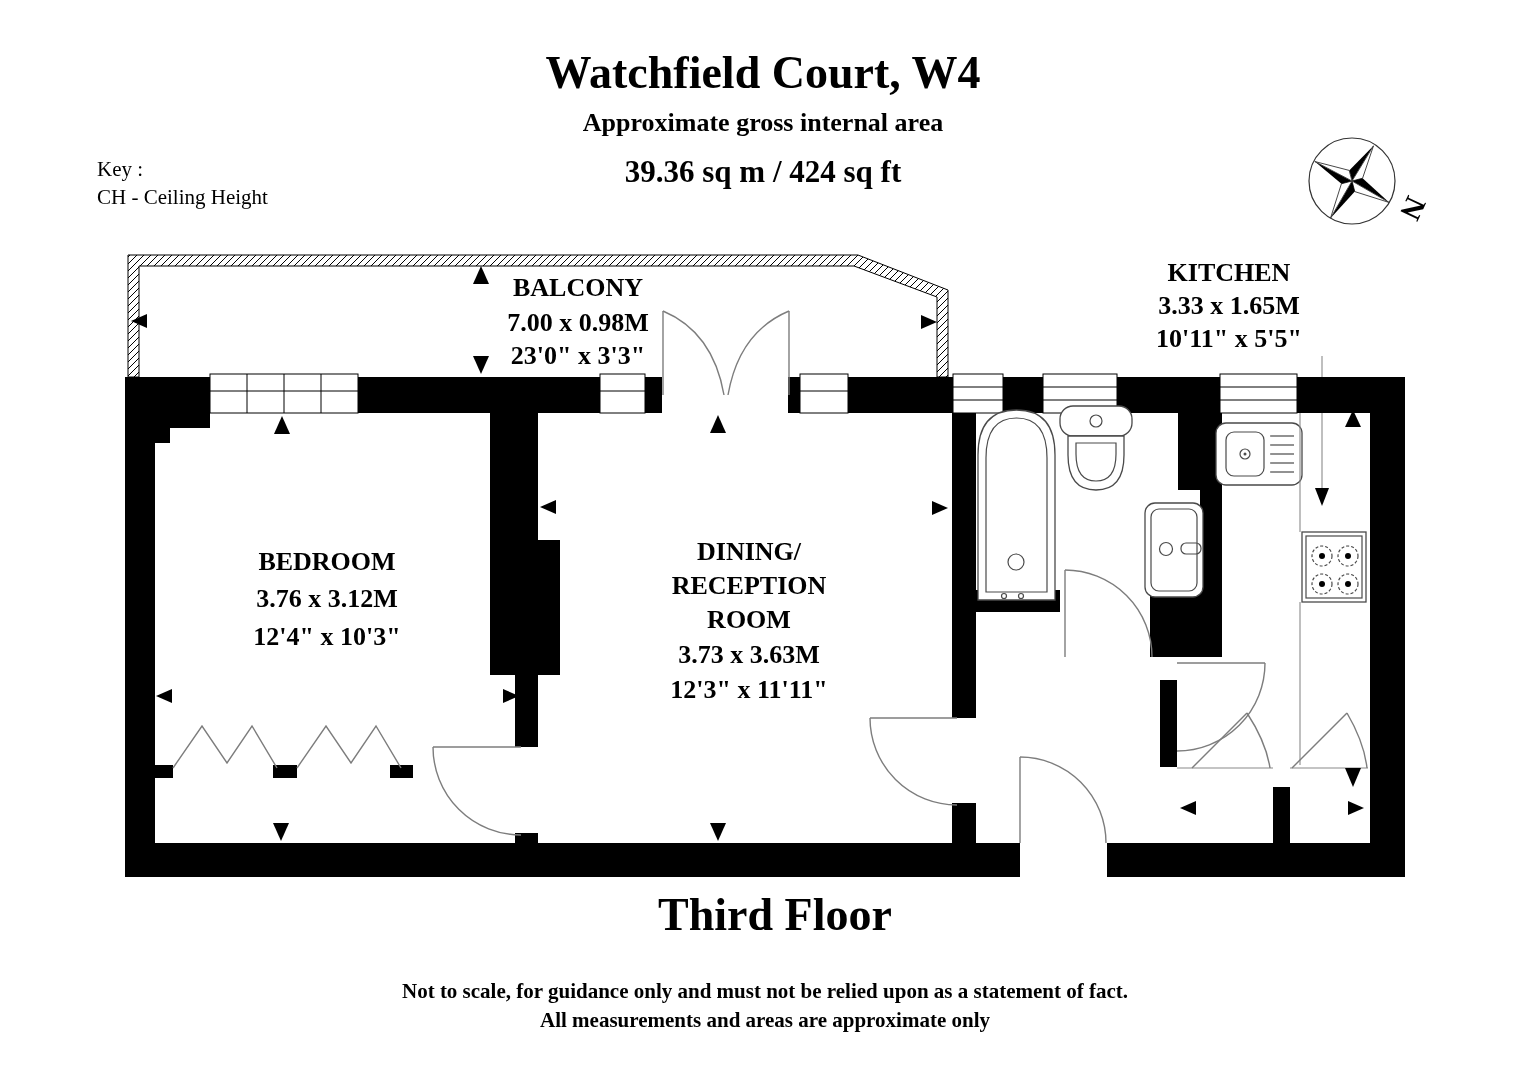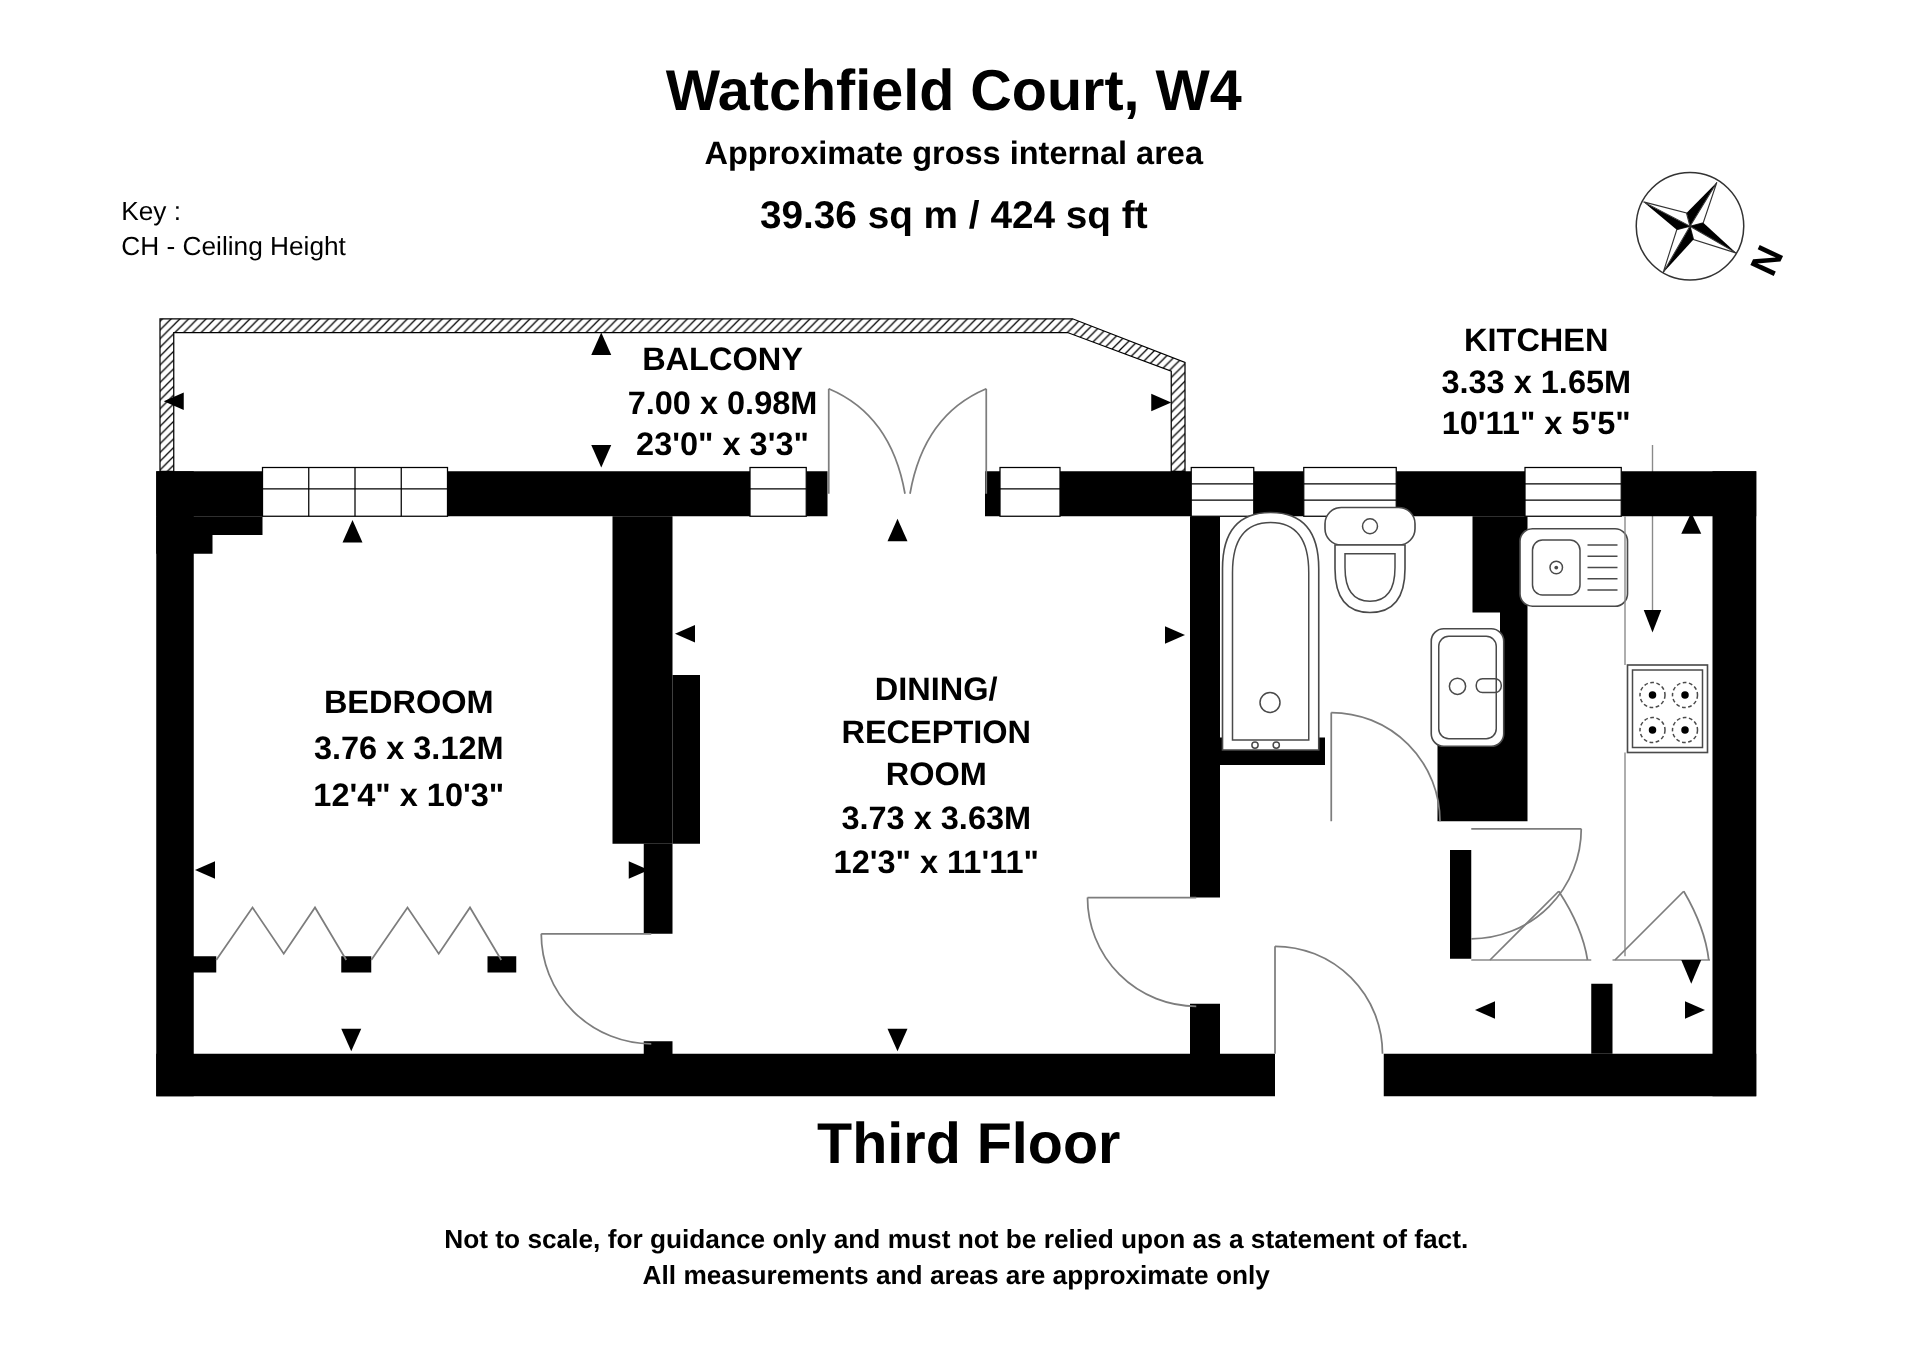--- a/index.html
+++ b/index.html
@@ -4,7 +4,7 @@
 <style>
   html,body{margin:0;padding:0;background:#fff;}
   .page{position:relative;width:1519px;height:1080px;background:#fff;overflow:hidden;
-        font-family:Liberation Sans, sans-serif;}
+        font-family:Liberation Serif, serif;}
   svg text{fill:#000;}
   .t-title{font-size:46px;font-weight:bold;}
   .t-sub{font-size:26px;font-weight:bold;}

